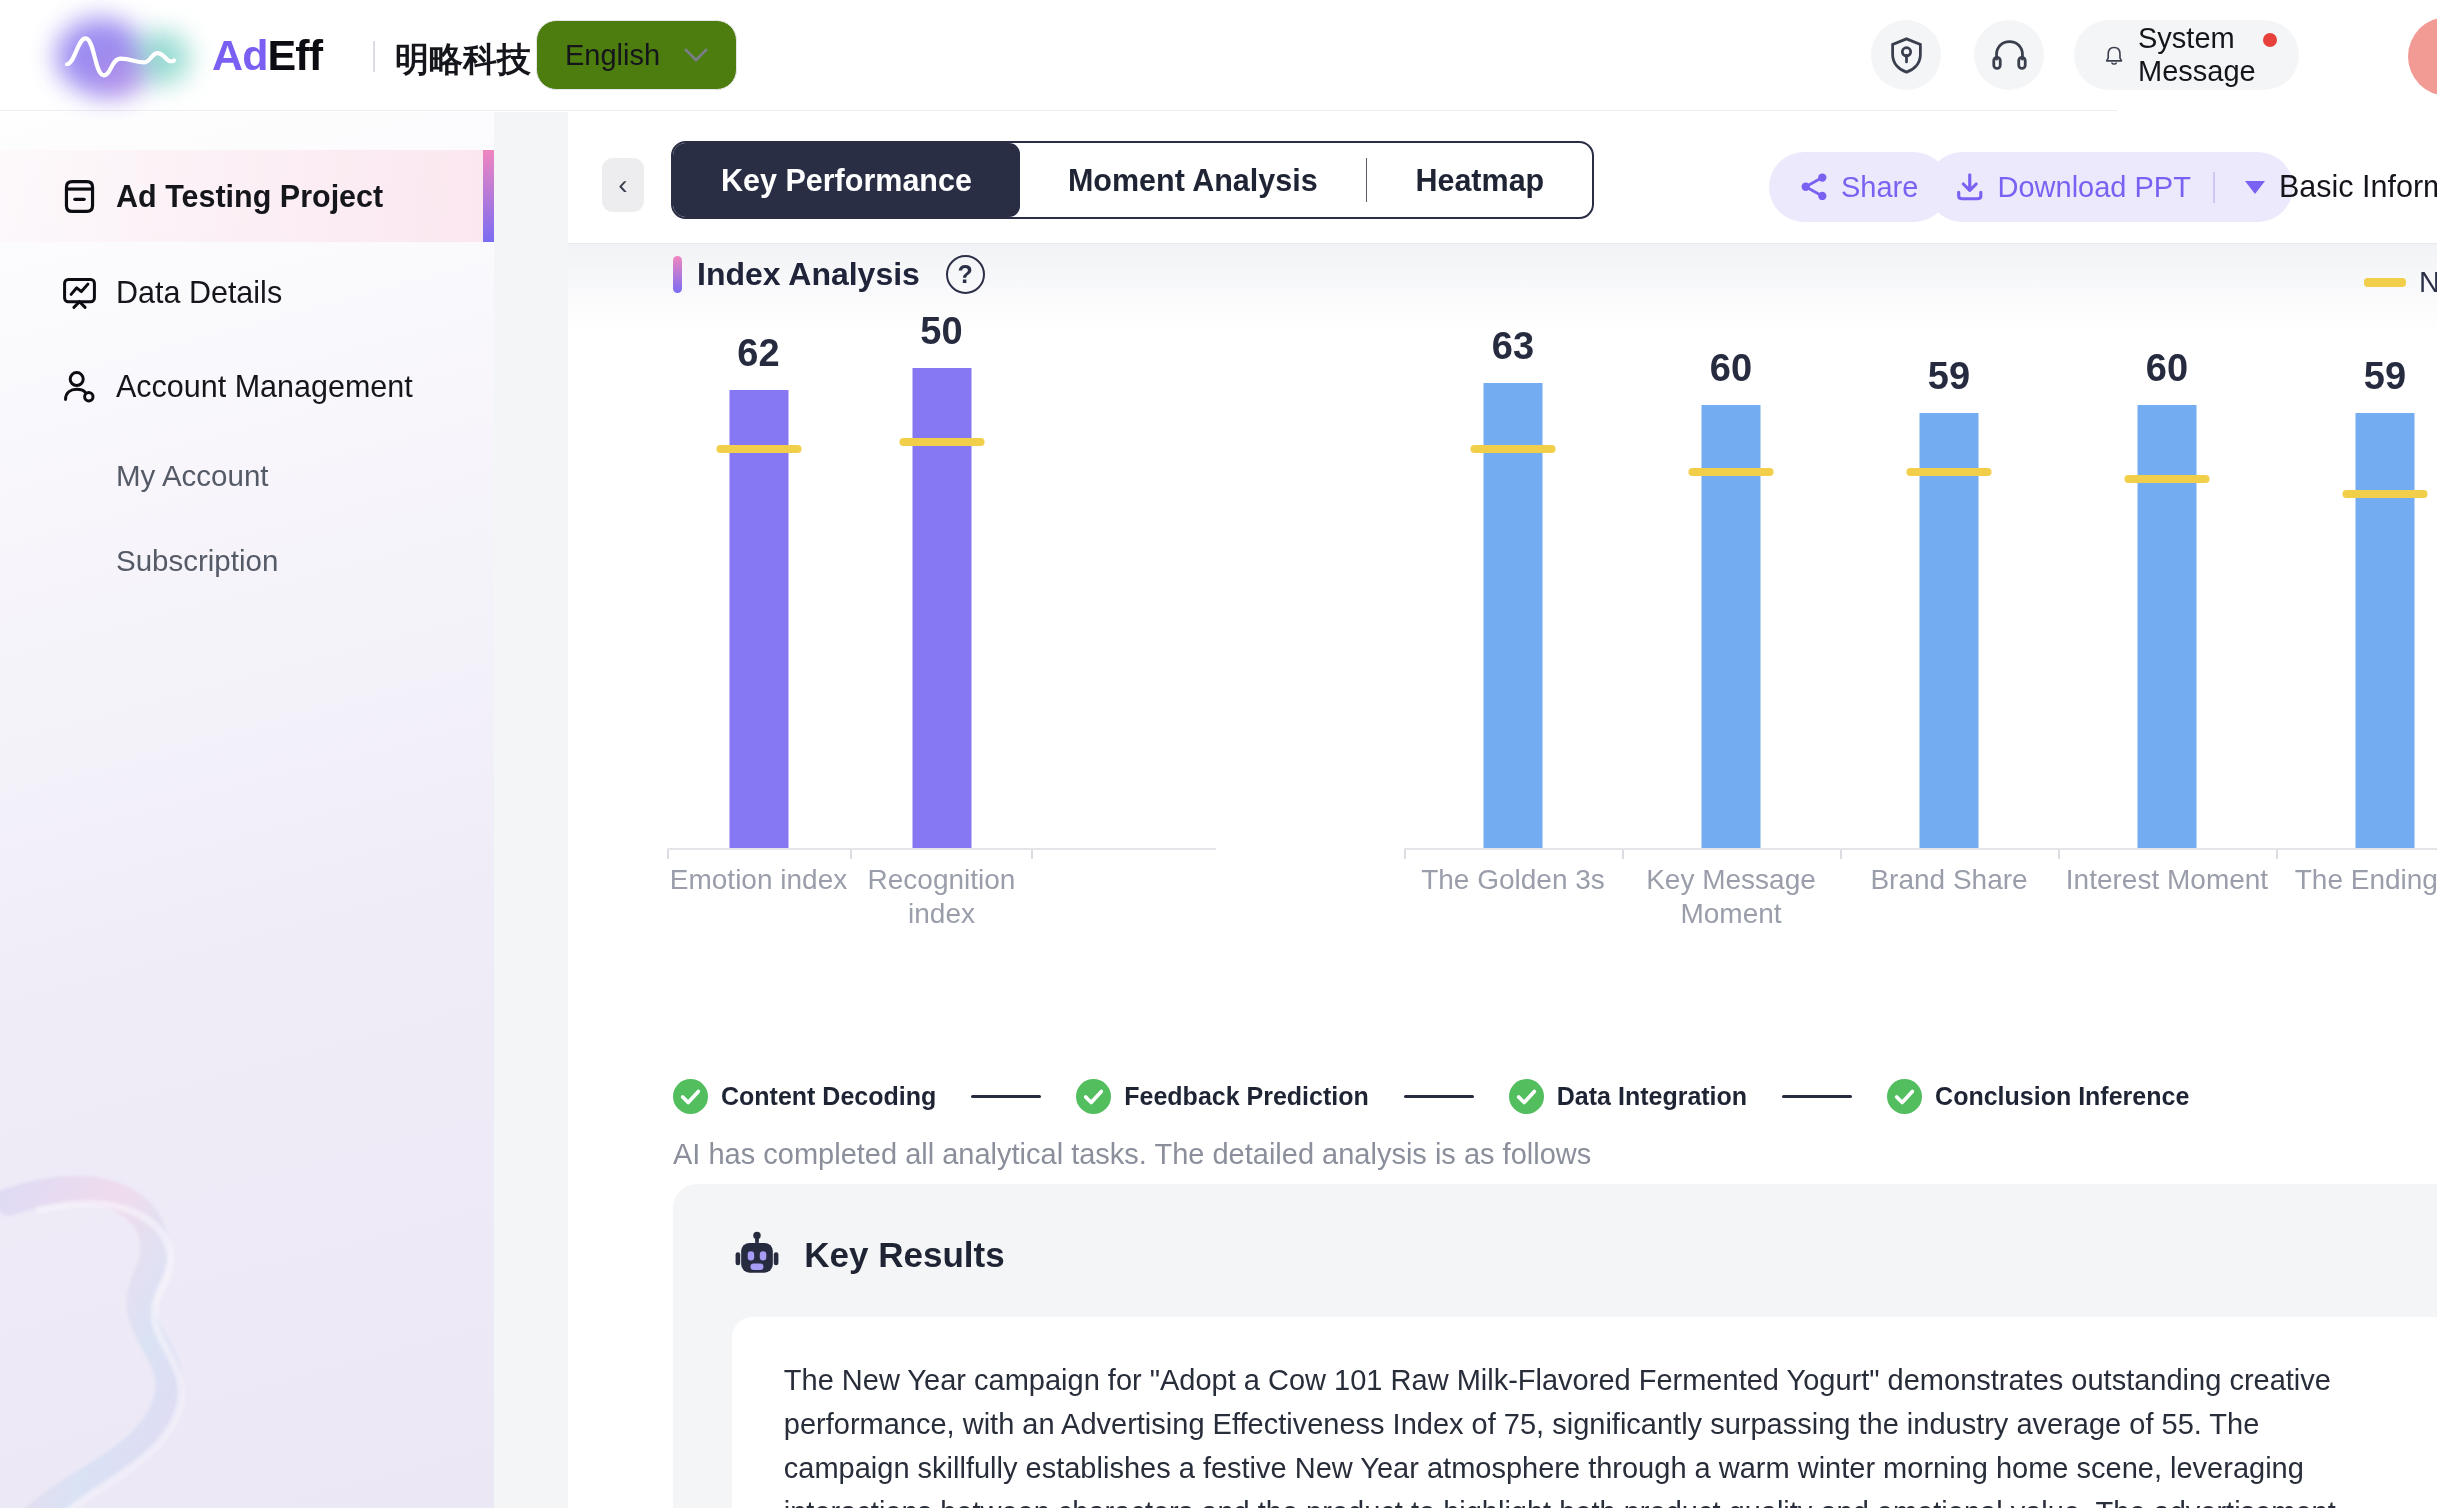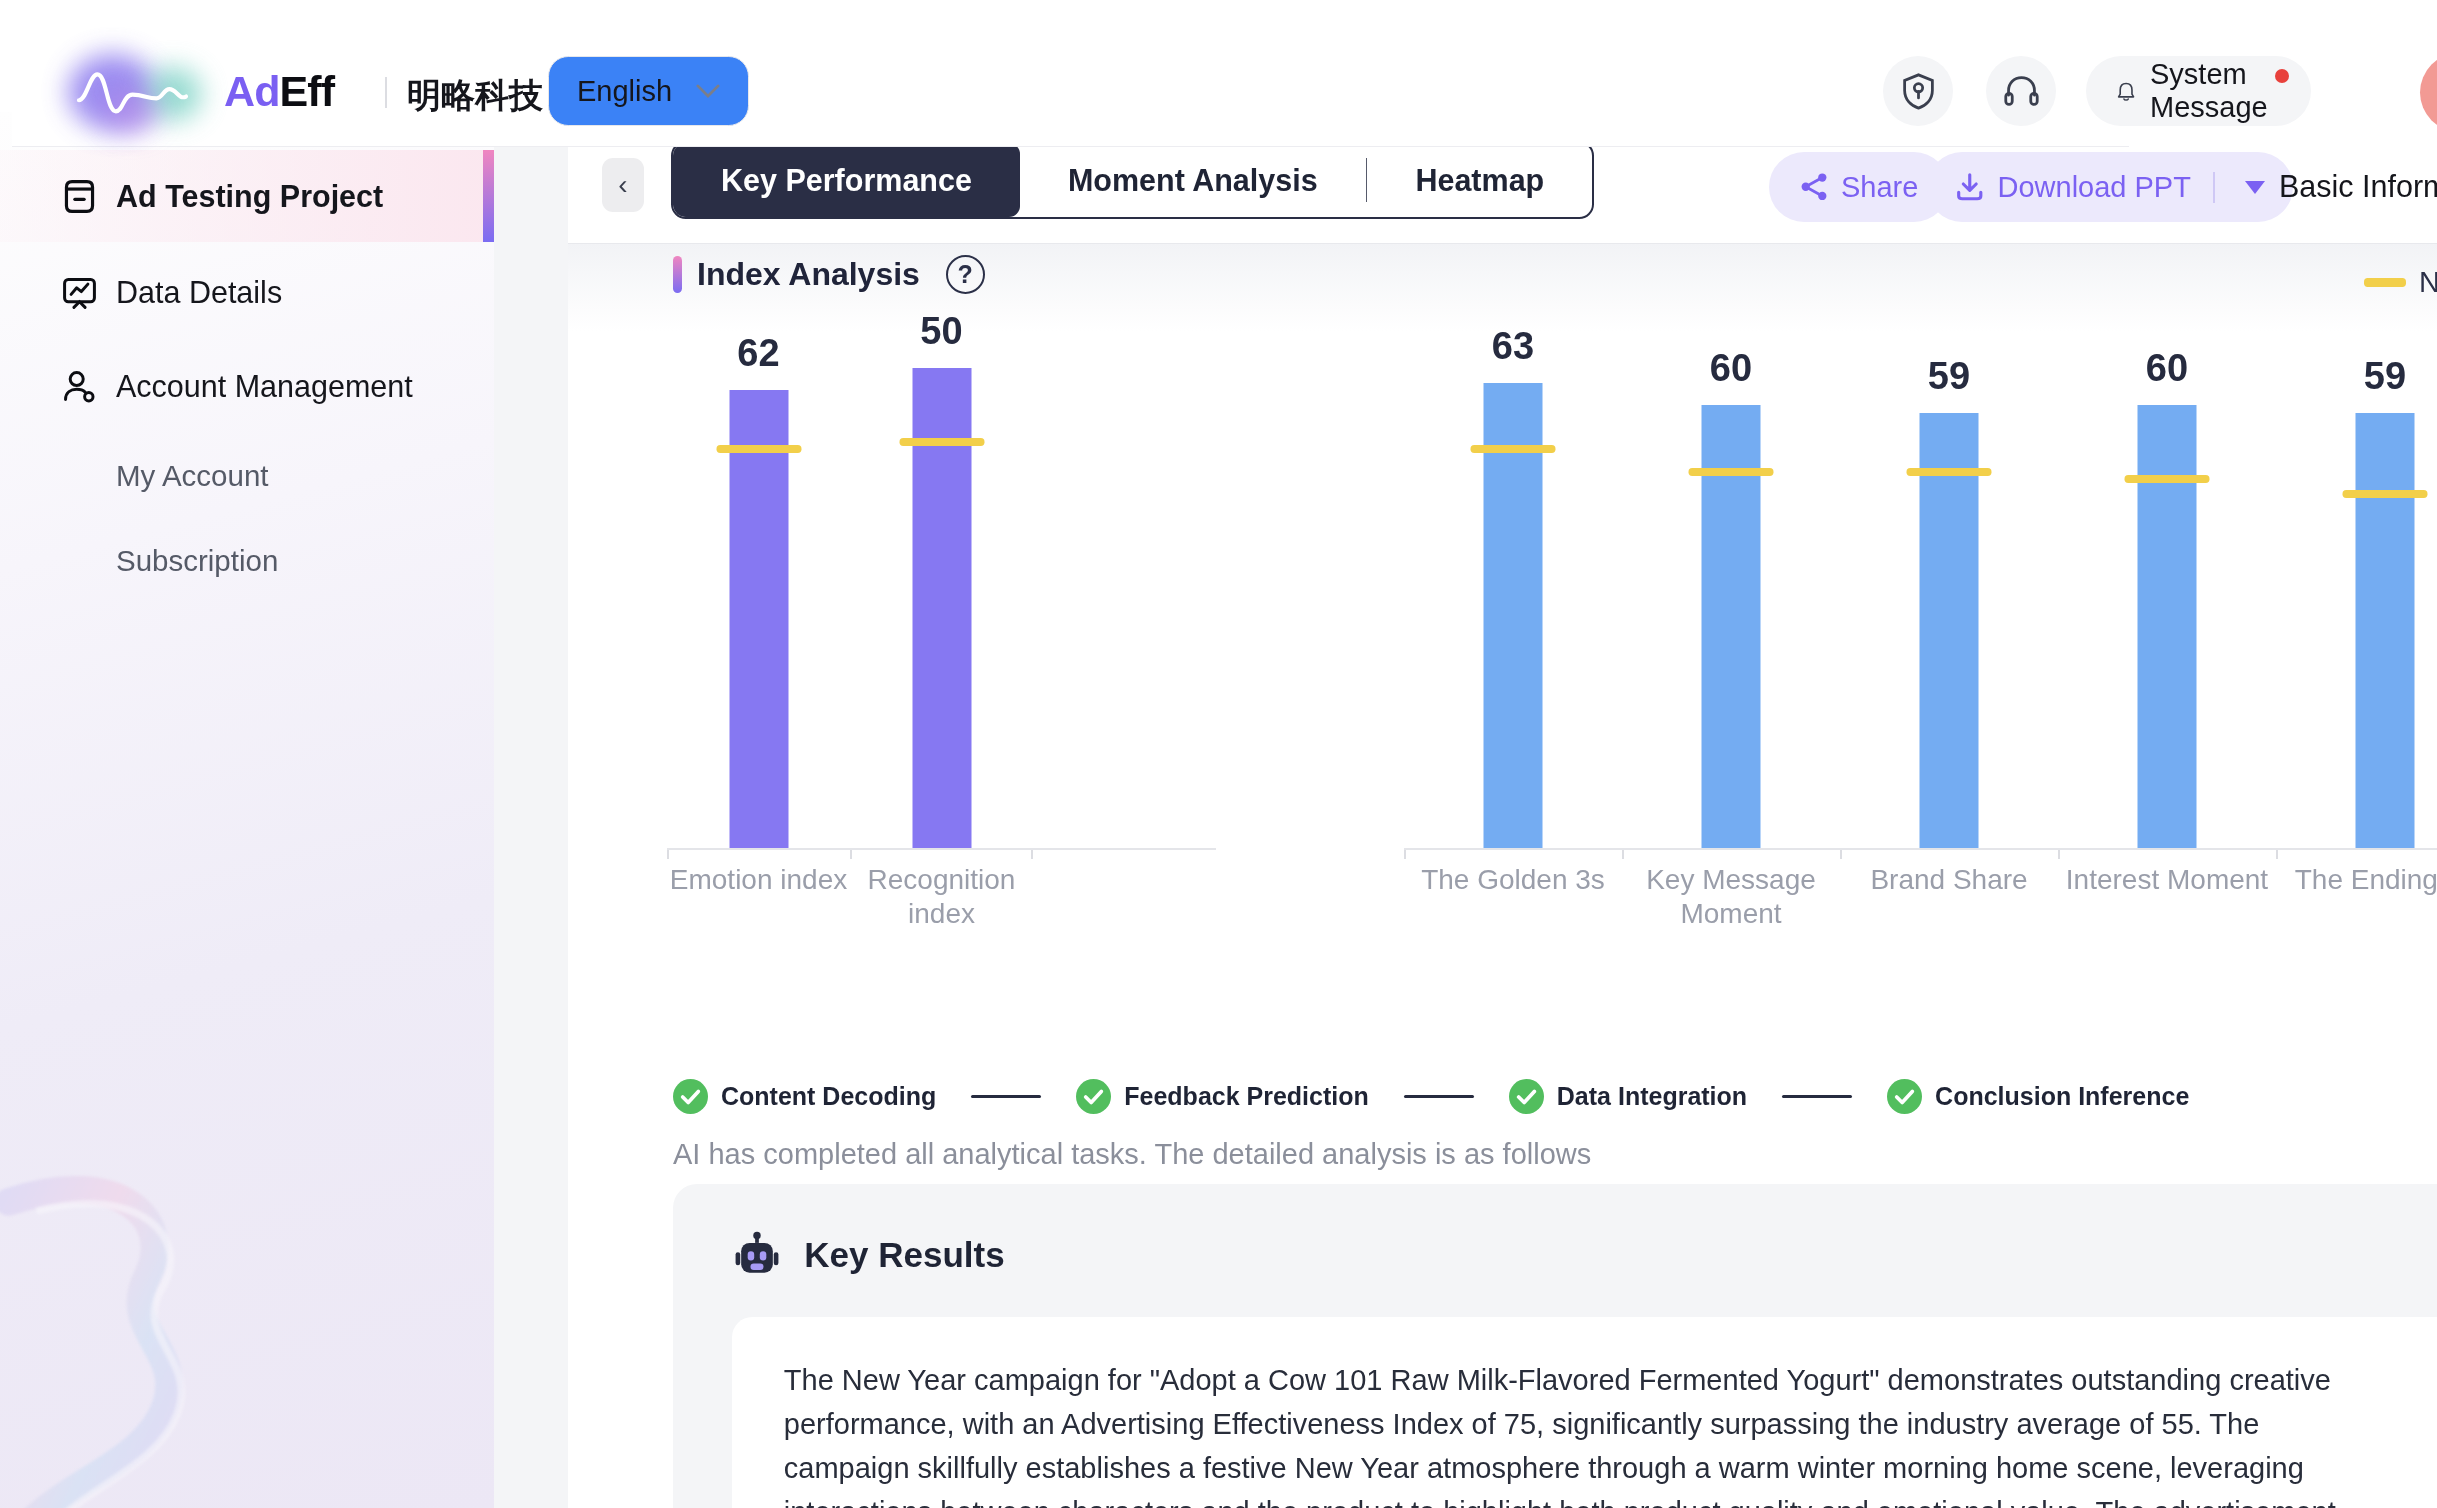--- a/index.html
+++ b/index.html
@@ -7,8 +7,8 @@
     font-family:"Liberation Sans","DejaVu Sans",sans-serif; color:#15161c; }
 
   
-  .header { position:absolute; left:12px; top:0; width:2117px; height:111px; background:#fff;
-    border-bottom:0.9px solid #ededf1; z-index:30;margin-top:36px; }
+  .header { position:absolute; left:0; top:0; width:2117px; height:111px; background:#fff;
+    border-bottom:0.9px solid #ededf1; z-index:30; }
   .logo-wrap { position:absolute; left:54px; top:7.4px; width:144px; height:96px; }
   .blob { position:absolute; border-radius:50%; filter:blur(13px); }
   .blob.b1 { left:1.8px; top:11px; width:89px; height:76px; background:#8a78ee; opacity:.85; }

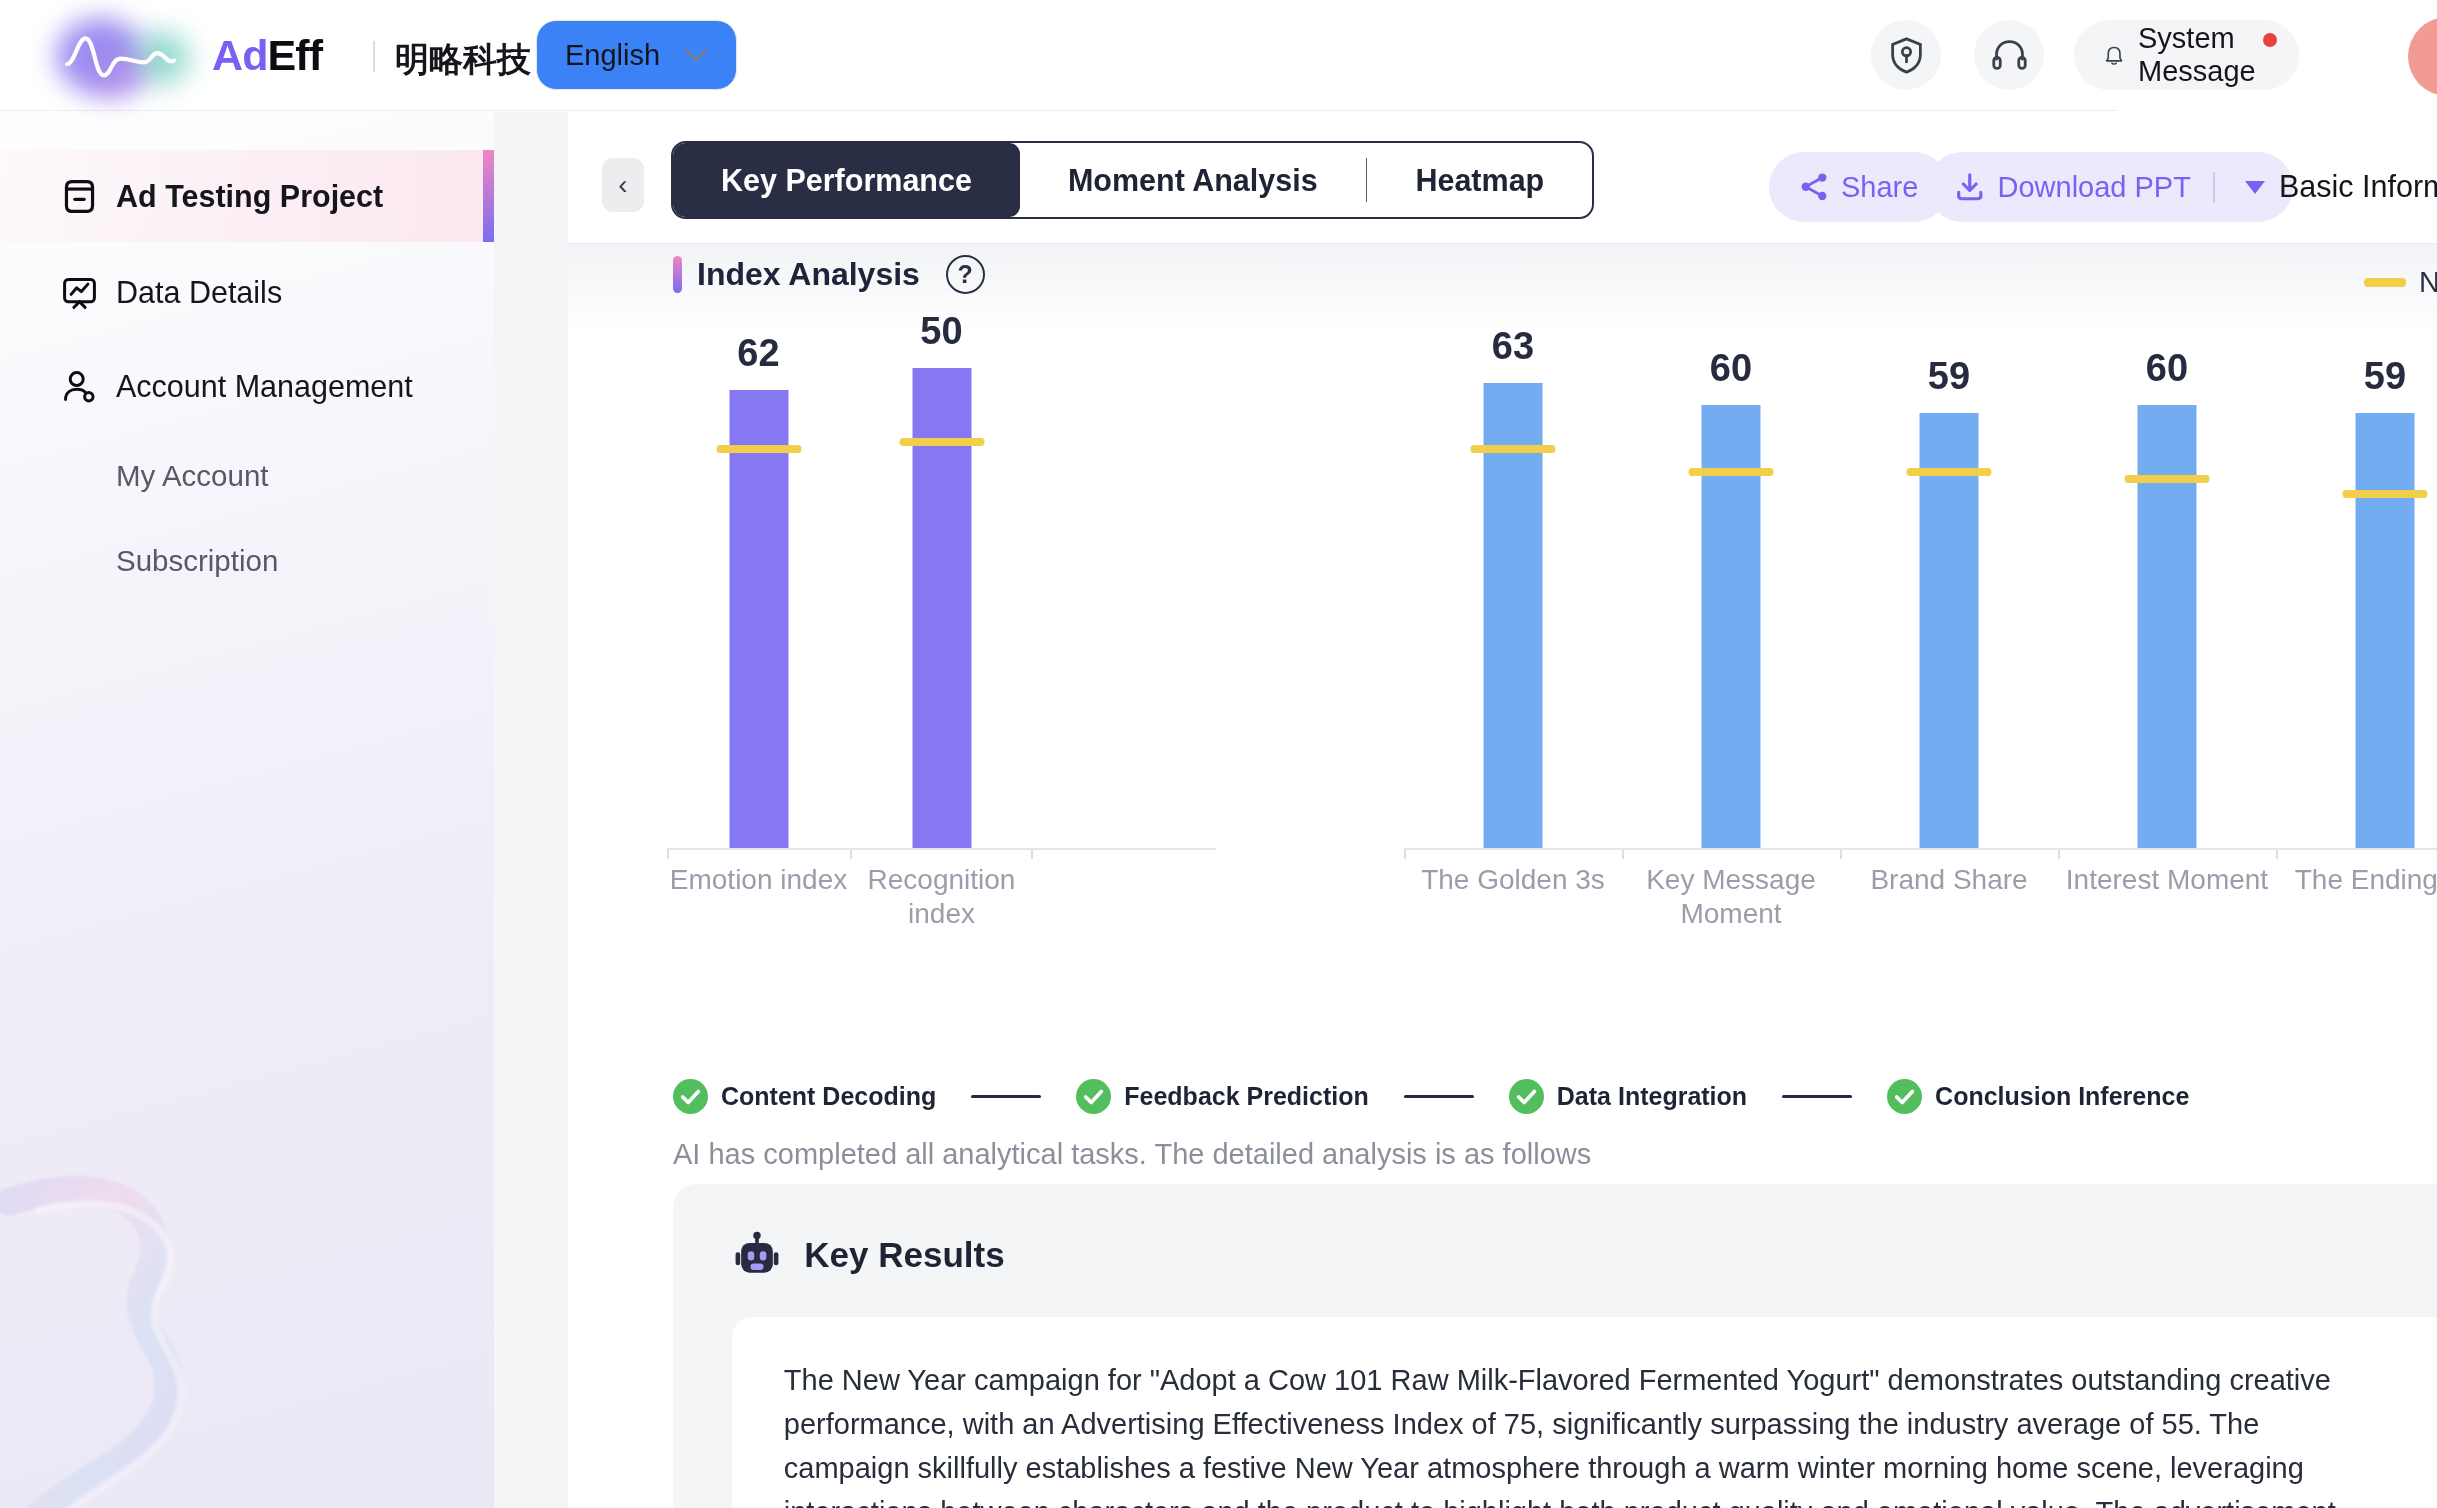--- a/index.html
+++ b/index.html
@@ -21,7 +21,7 @@
   .brand-divider { position:absolute; left:373px; top:41px; width:1.8px; height:31px; background:#dcdde2; }
   .brand-company { position:absolute; left:395px; top:37px; font-size:34px; font-weight:bold; color:#15161c; }
   .lang-select { position:absolute; left:536px; top:20.3px; height:70px; padding:0 28px; border:1.8px solid #e6e7eb;
-    border-radius:20.3px; background:#3b82f6; display:flex; align-items:center; gap:24px; font-size:29px; color:#15161c; }
+    border-radius:20.3px; background:#4d7c0f; display:flex; align-items:center; gap:24px; font-size:29px; color:#15161c; }
   .icon-circle { position:absolute; top:20.3px; width:70px; height:70px; border-radius:50%; background:#f4f5f7;
     display:flex; align-items:center; justify-content:center; }
   .icon-circle.shield { left:1871px; }

